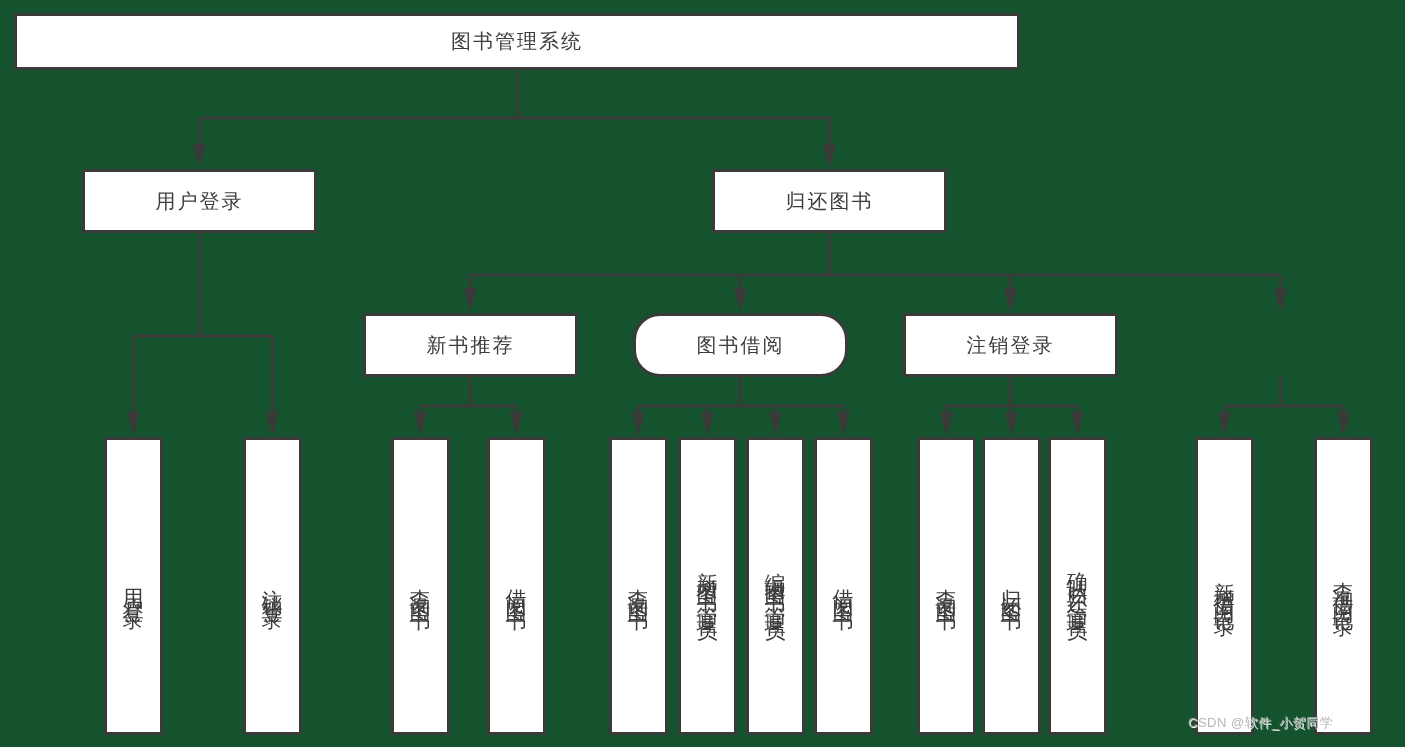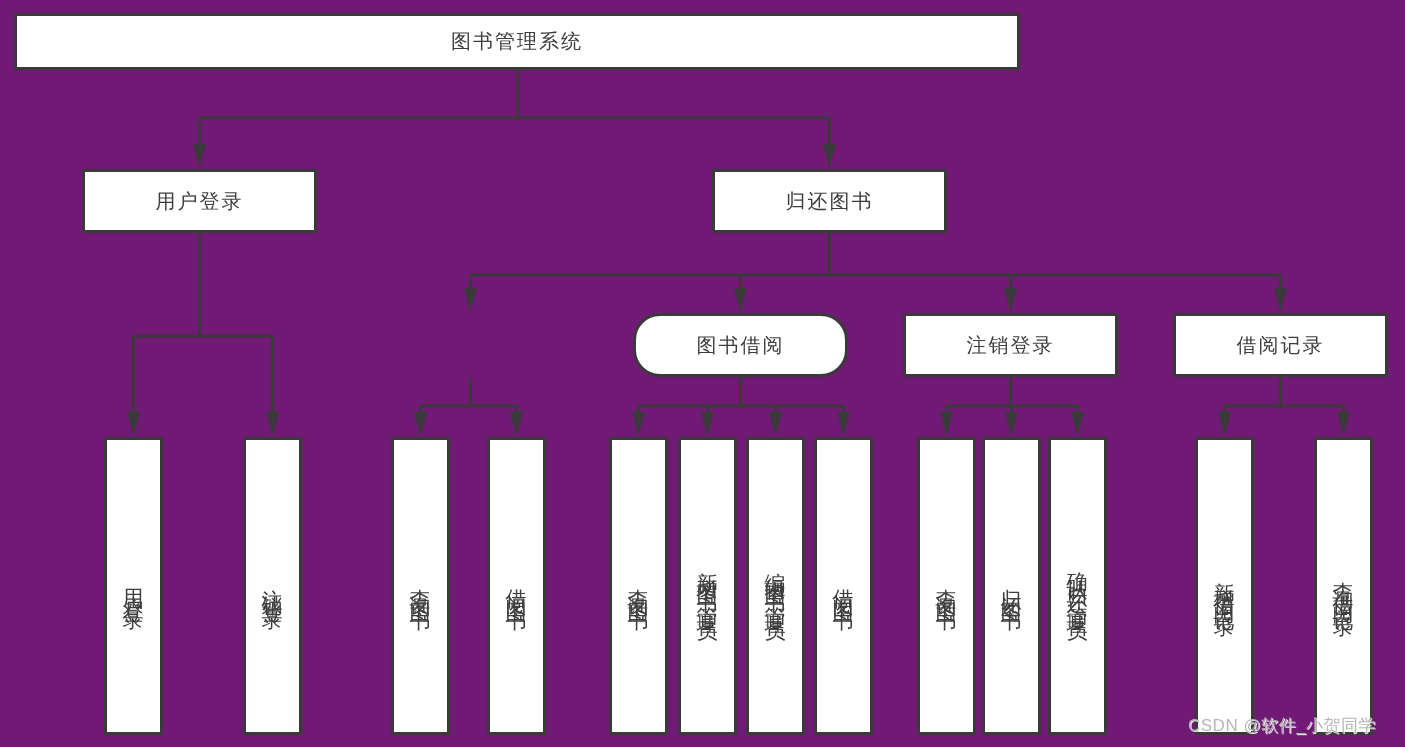--- a/index.html
+++ b/index.html
@@ -4,7 +4,7 @@
 <style>
   html,body{margin:0;padding:0;background:#ffffff;}
   .stage{
-    position:relative;width:1405px;height:747px;background:#701a75;
+    position:relative;width:1405px;height:747px;background:#14532d;
     font-family:"Liberation Sans", sans-serif;overflow:hidden;
   }
   .wires{position:absolute;left:0;top:0;pointer-events:none;}

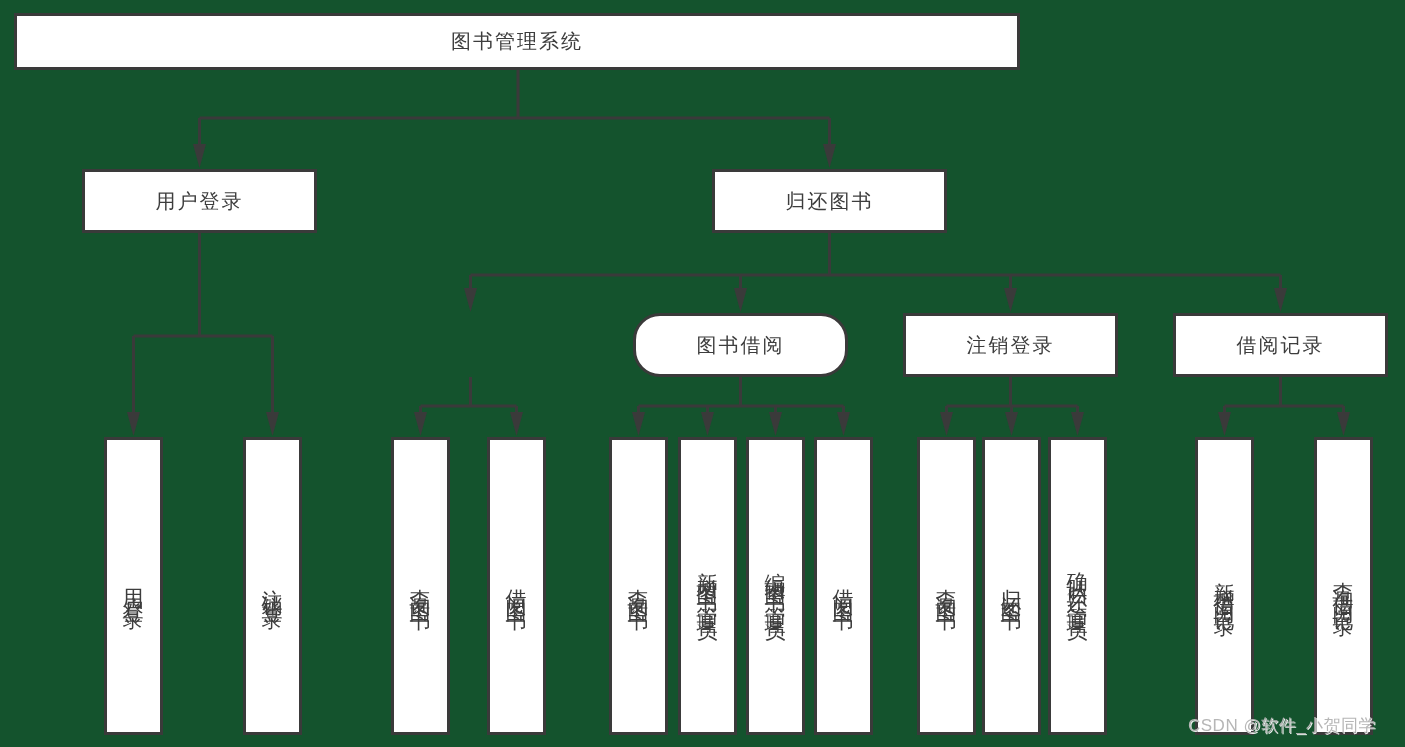--- a/index.html
+++ b/index.html
@@ -104,6 +104,7 @@
   <div class="box h-label" style="left:82px;top:169px;width:235px;height:64px;">用户登录</div>
   <div class="box h-label" style="left:712px;top:169px;width:235px;height:64px;">归还图书</div>
 
+  <div class="box h-label" style="left:363px;top:313px;width:215px;height:64px;">新书推荐</div>
   <div class="box h-label" style="left:633px;top:313px;width:215px;height:64px;border-radius:27px;">图书借阅</div>
   <div class="box h-label" style="left:903px;top:313px;width:215px;height:64px;">注销登录</div>
   <div class="box h-label" style="left:1173px;top:313px;width:215px;height:64px;">借阅记录</div>

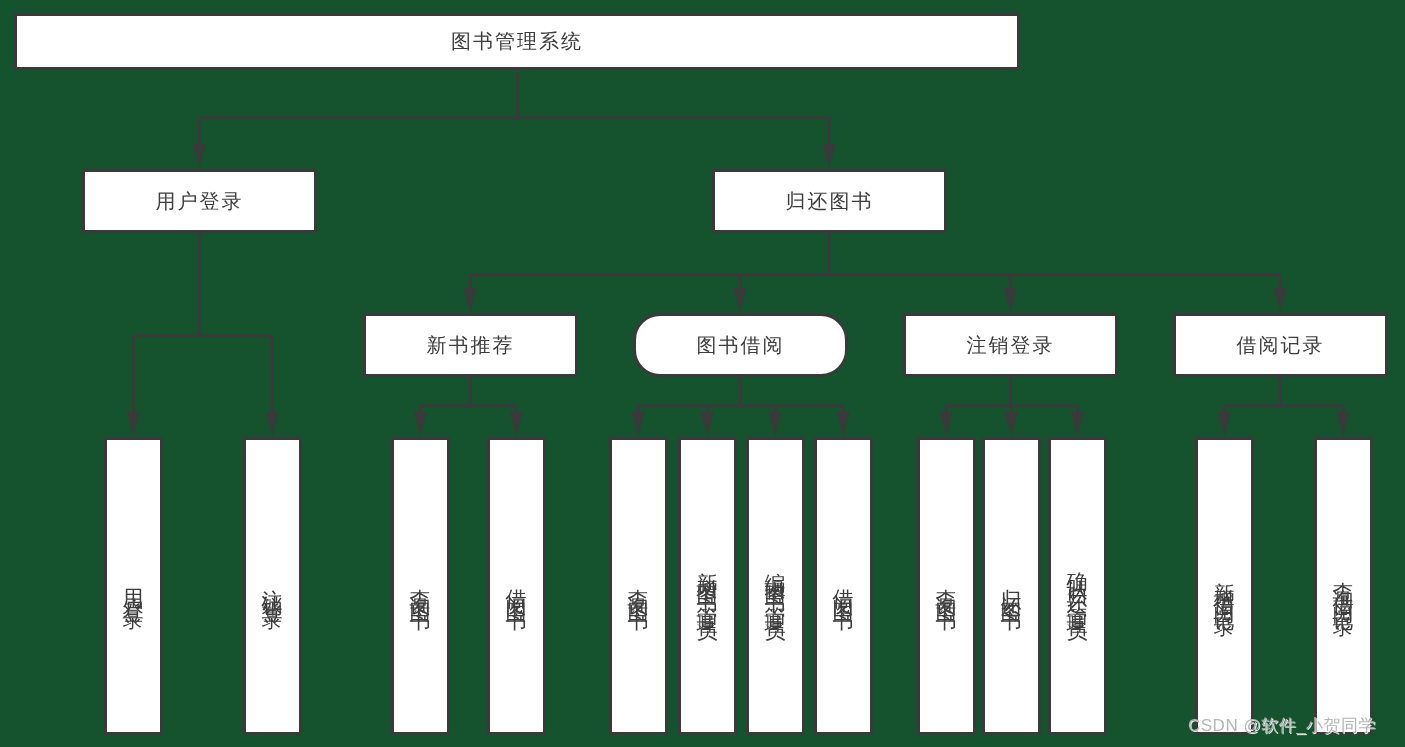--- a/index.html
+++ b/index.html
@@ -107,7 +107,6 @@
   <div class="box h-label" style="left:363px;top:313px;width:215px;height:64px;">新书推荐</div>
   <div class="box h-label" style="left:633px;top:313px;width:215px;height:64px;border-radius:27px;">图书借阅</div>
   <div class="box h-label" style="left:903px;top:313px;width:215px;height:64px;">注销登录</div>
-  <div class="box h-label" style="left:1173px;top:313px;width:215px;height:64px;">借阅记录</div>
 
   <div class="box leaf" style="left:104px;top:437px;width:59px;height:298px;">用户登录</div>
   <div class="box leaf" style="left:243px;top:437px;width:59px;height:298px;">注销登录</div>

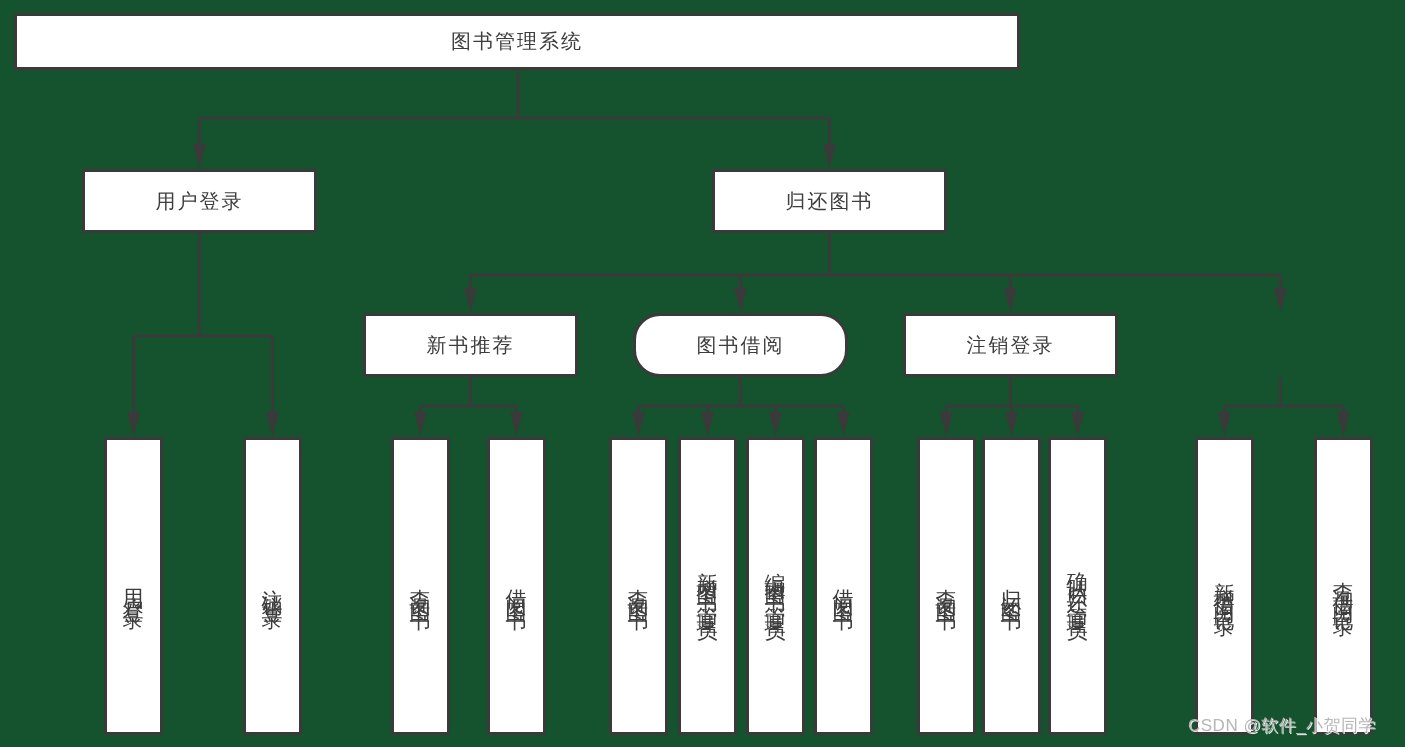--- a/index.html
+++ b/index.html
@@ -21,7 +21,7 @@
   }
   .watermark{
     position:absolute;left:1188px;top:714px;z-index:5;
-    font-size:17px;color:#b6b6b6;letter-spacing:0.5px;white-space:nowrap;
+    font-size:13px;color:#b6b6b6;letter-spacing:0.5px;white-space:nowrap;
     text-shadow:1px 1px 0 rgba(255,255,255,0.9);
   }
 </style>

